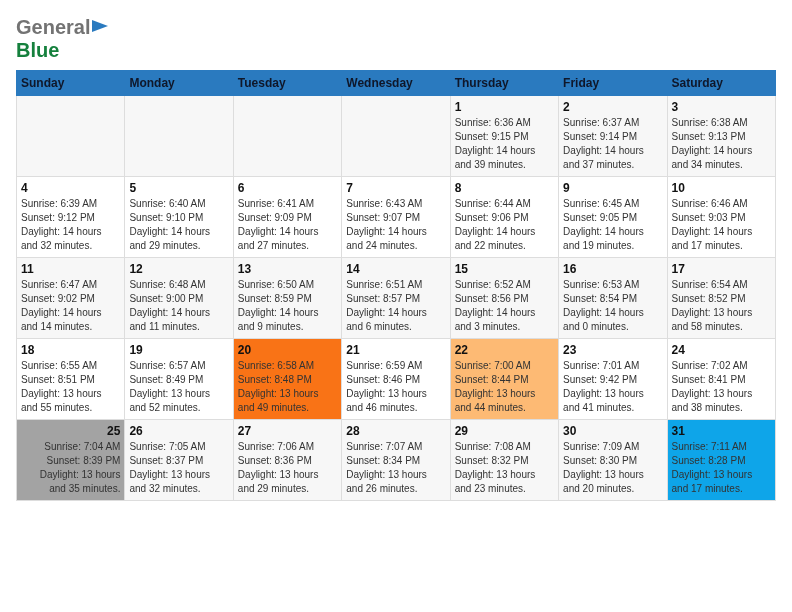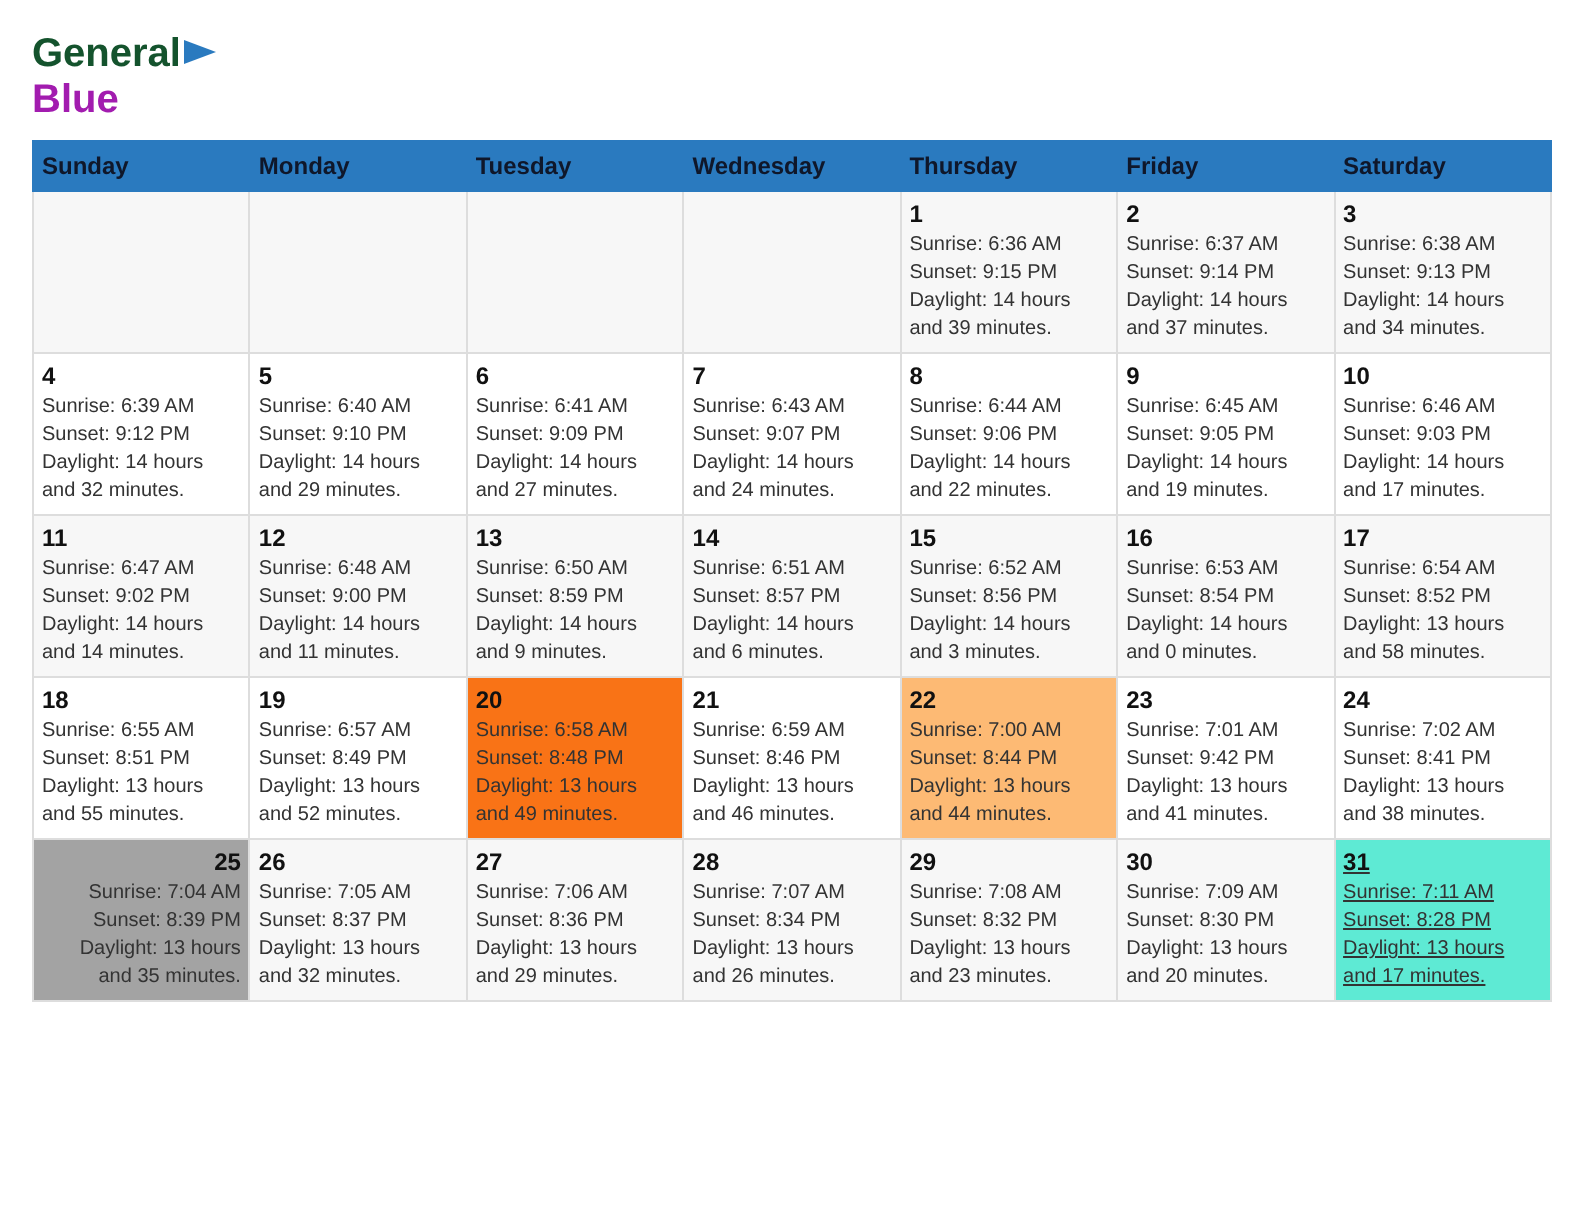--- a/index.html
+++ b/index.html
@@ -82,7 +82,7 @@
   <div class="logo">
   <div style="display:flex;align-items:center;">
     <div style="position:relative;display:inline-block;">
-      <span style="font-size:20px;font-weight:bold;color:#14532d;margin-top:31px;">General</span>
+      <span style="font-size:20px;font-weight:bold;color:#737373;margin-top:31px;">General</span>
       <svg style="position:absolute;right:-18px;top:0;" width="16" height="20" viewBox="0 0 16 20">
         <polygon points="0,4 16,10 0,16" fill="#2a7abf"></polygon>
       </svg>

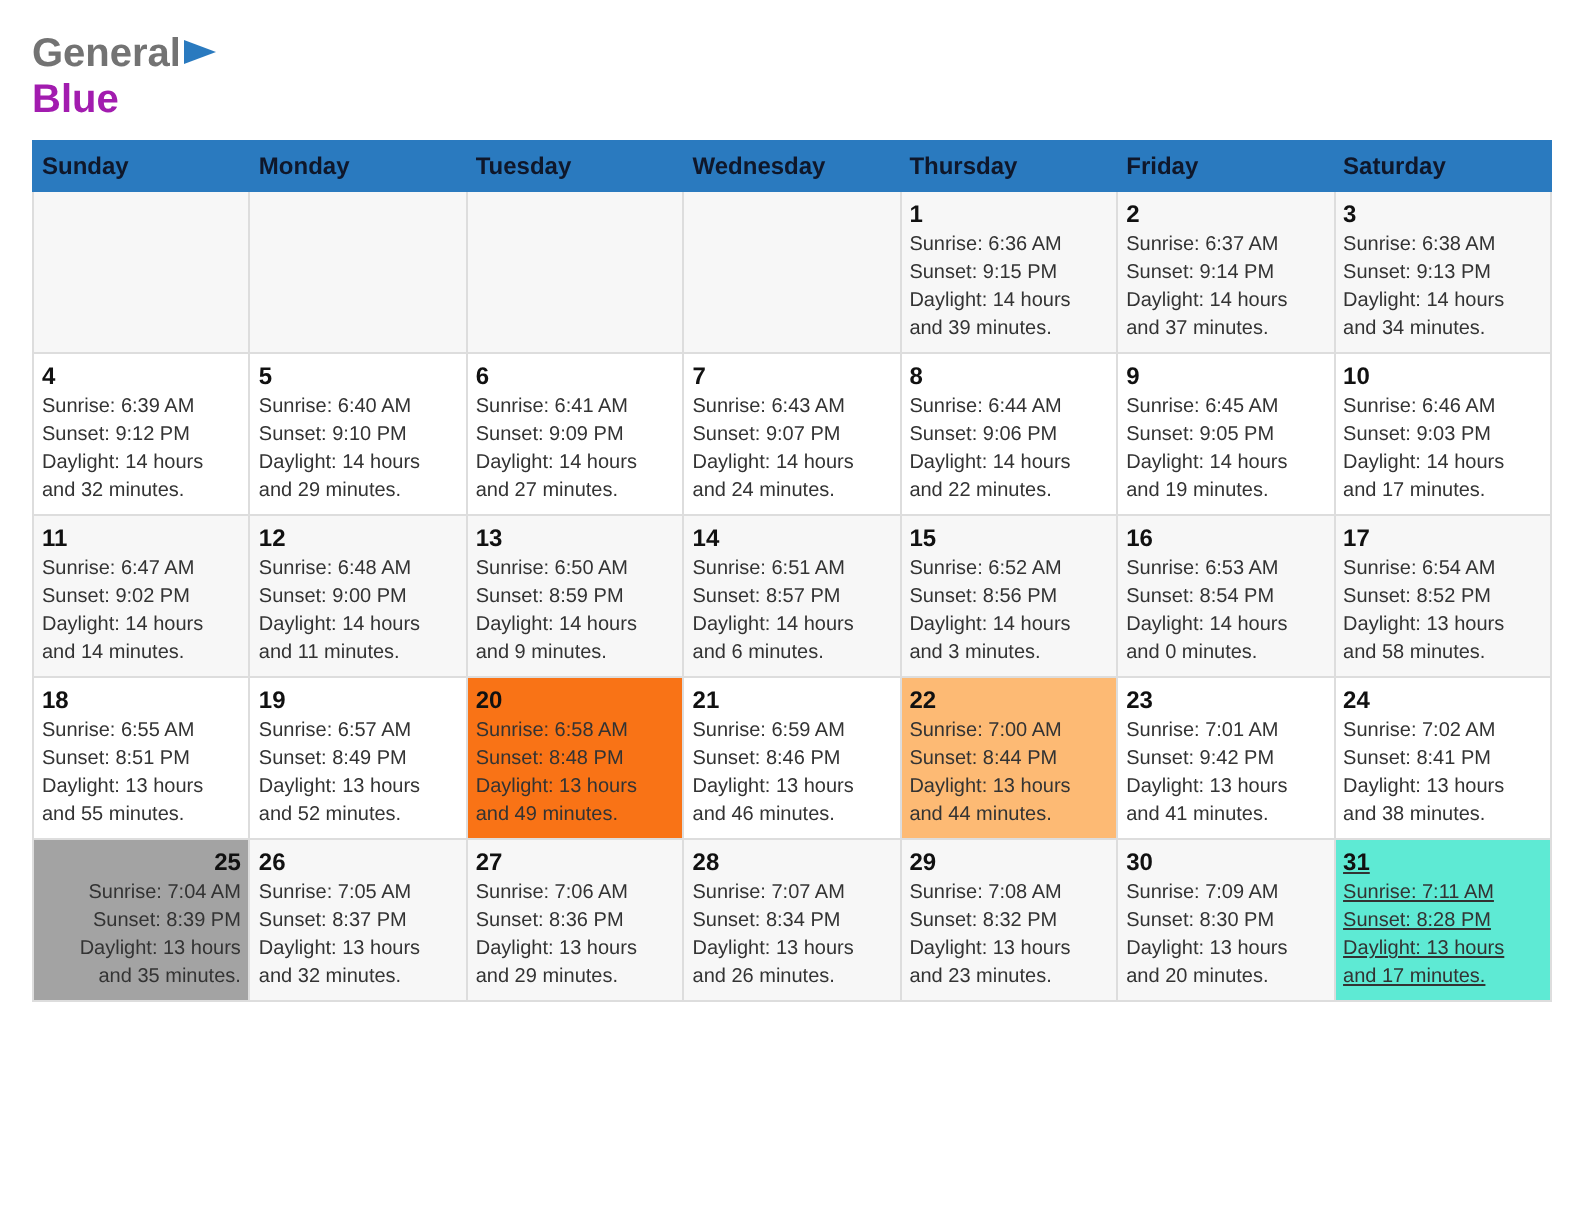--- a/index.html
+++ b/index.html
@@ -89,7 +89,7 @@
     </div>
   </div>
   <div>
-    <span style="font-size:20px;font-weight:bold;color:#a21caf;">Blue</span>
+    <span style="font-size:20px;font-weight:bold;color:#15803d;">Blue</span>
   </div>
 </div>
   <div class="title-block">

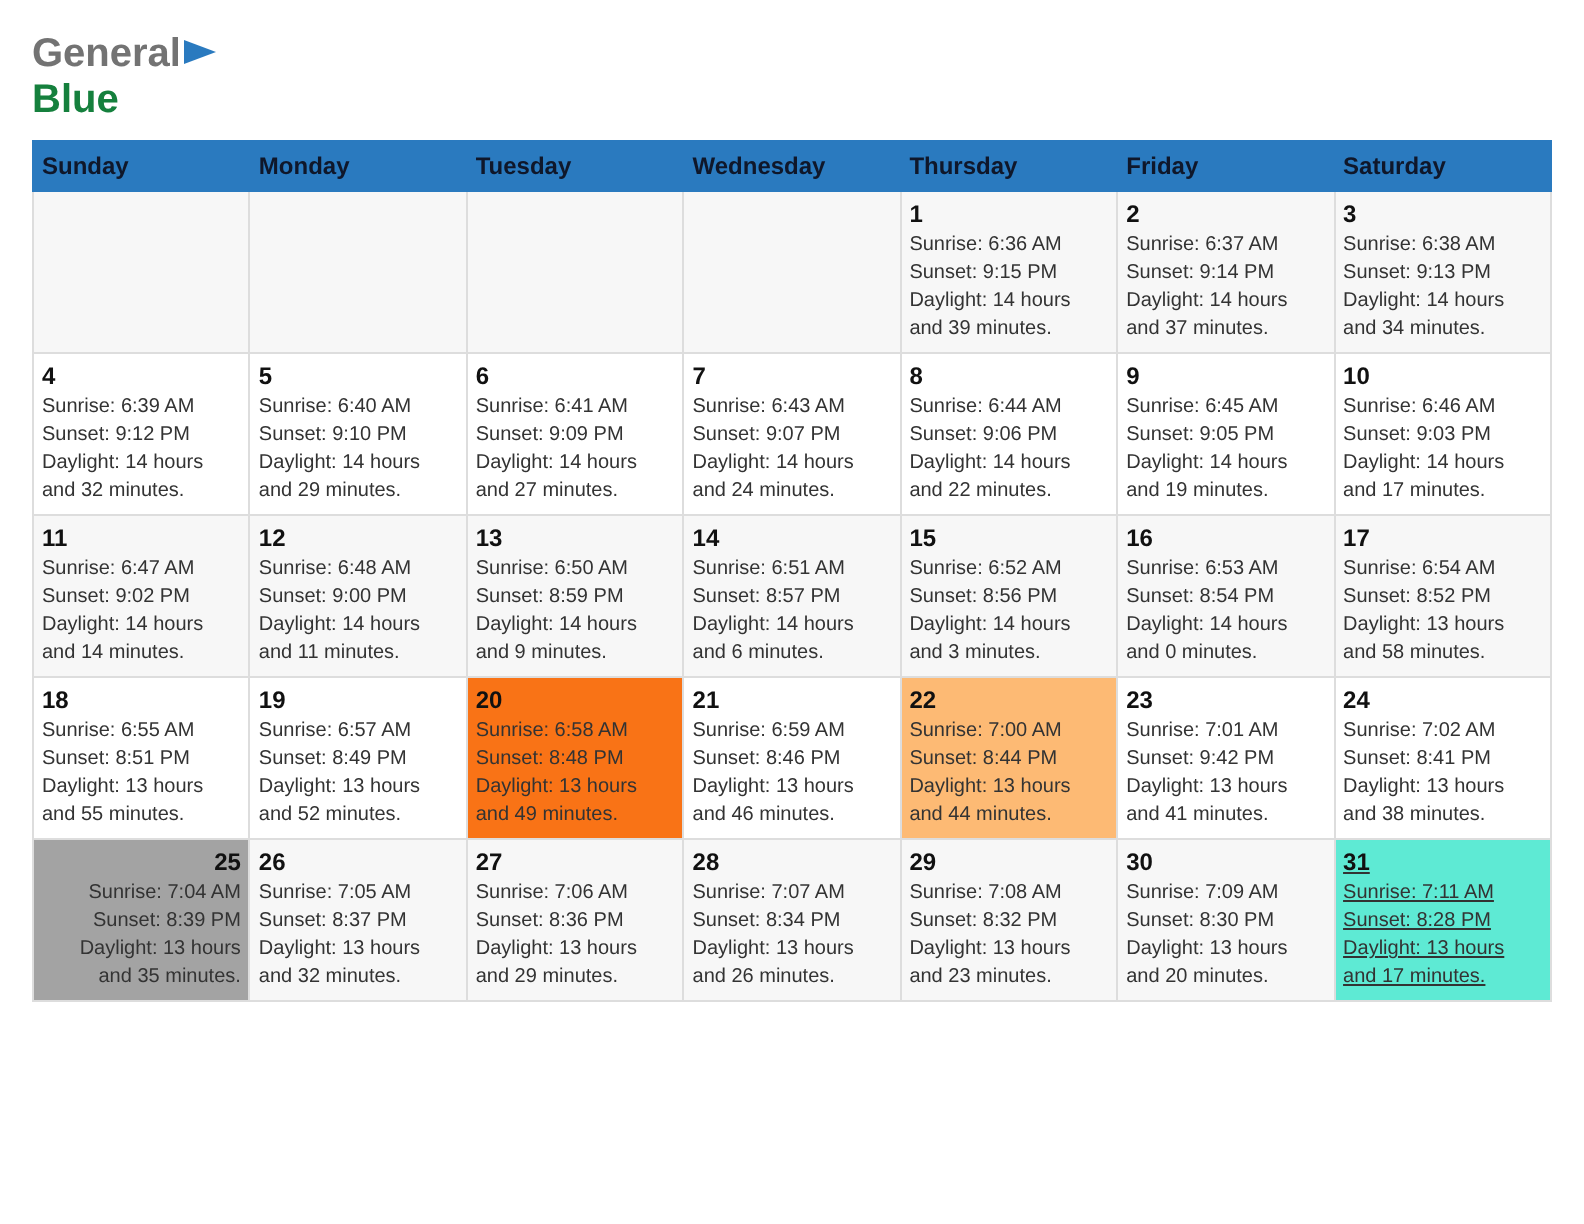--- a/index.html
+++ b/index.html
@@ -334,7 +334,7 @@
 Daylight: 13 hours
 and 20 minutes.</div>
         </td>
-        <td style="background-color: #5eead4; text-decoration: underline;">
+        <td style="background-color: #0ea5e9;">
           <span class="day-num">31</span>
           <div class="day-info" style="white-space: pre-line;">Sunrise: 7:11 AM
 Sunset: 8:28 PM

